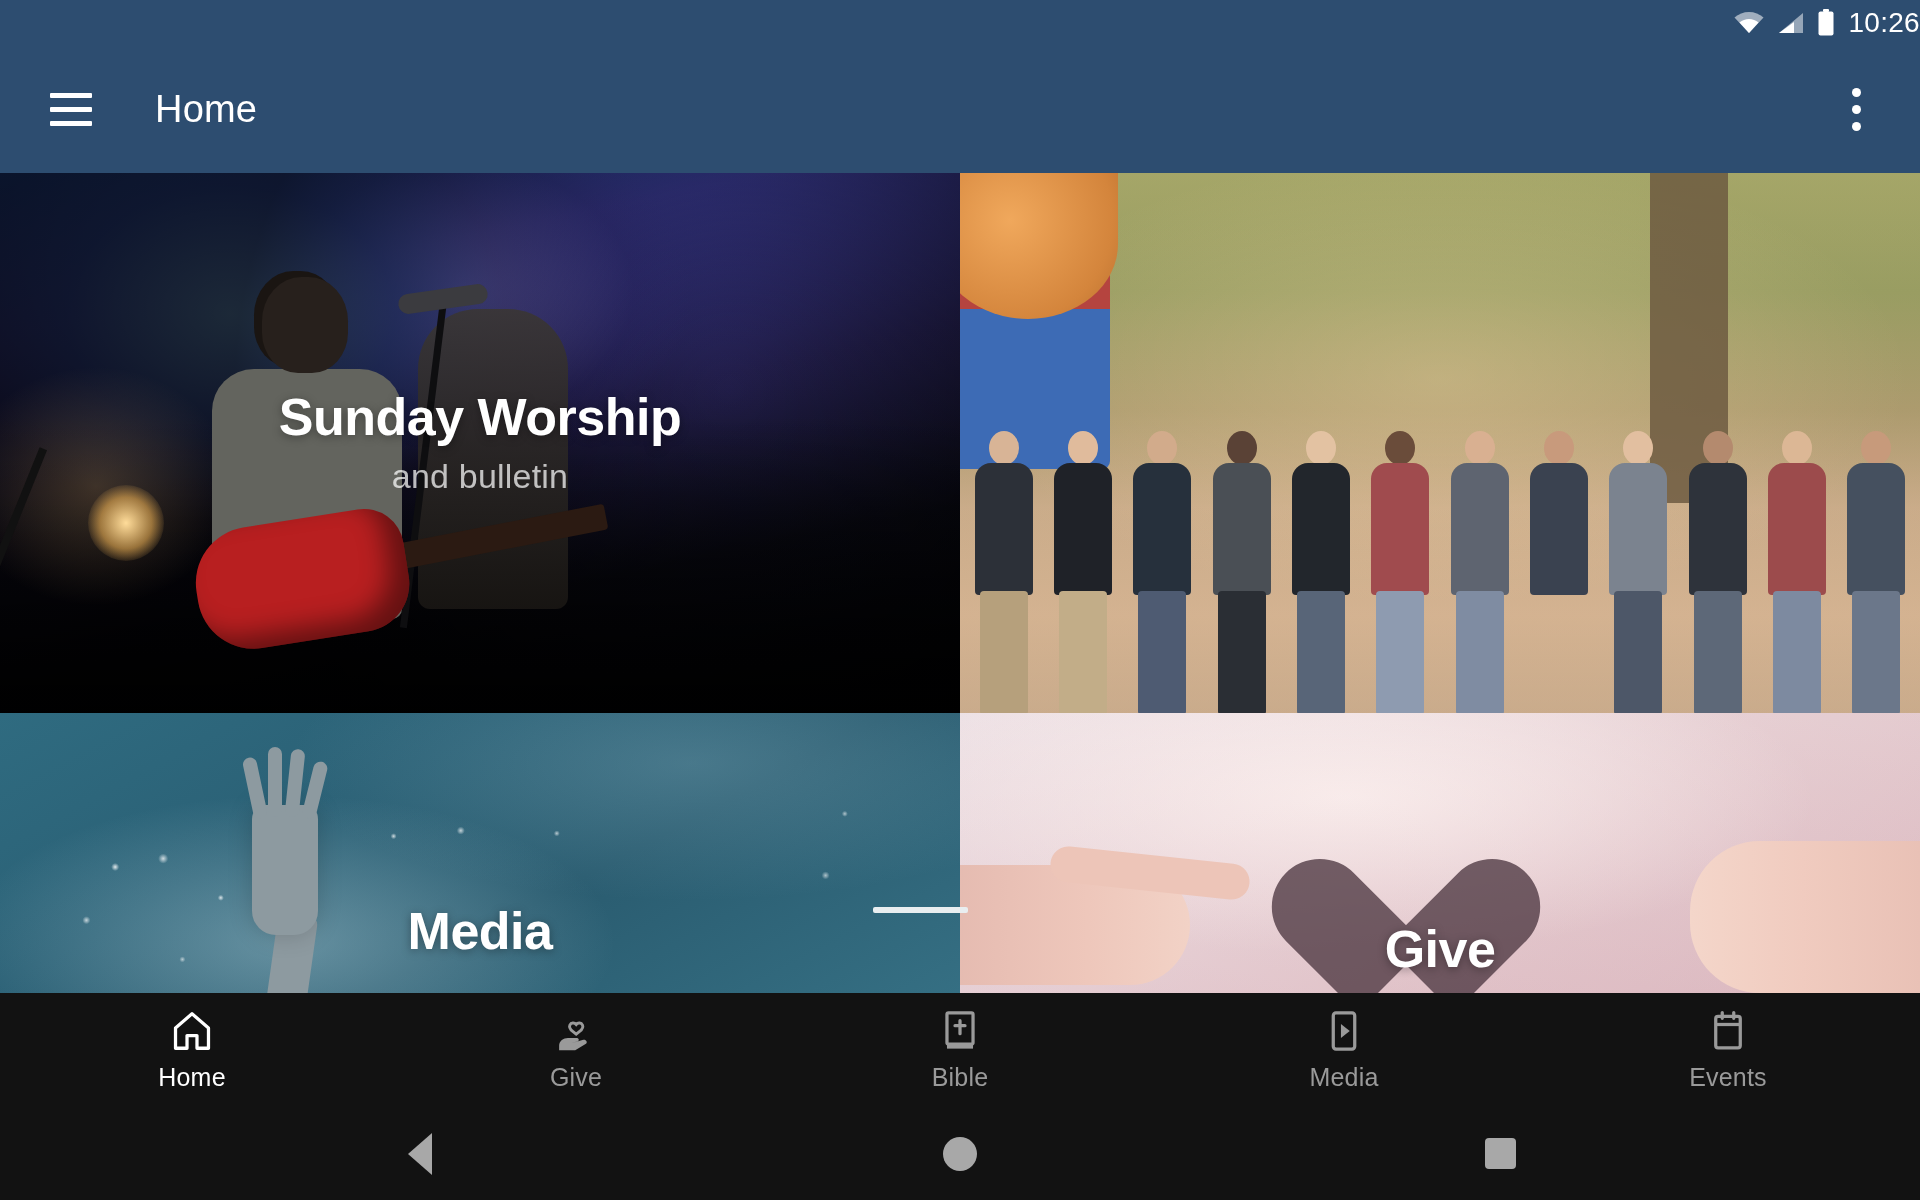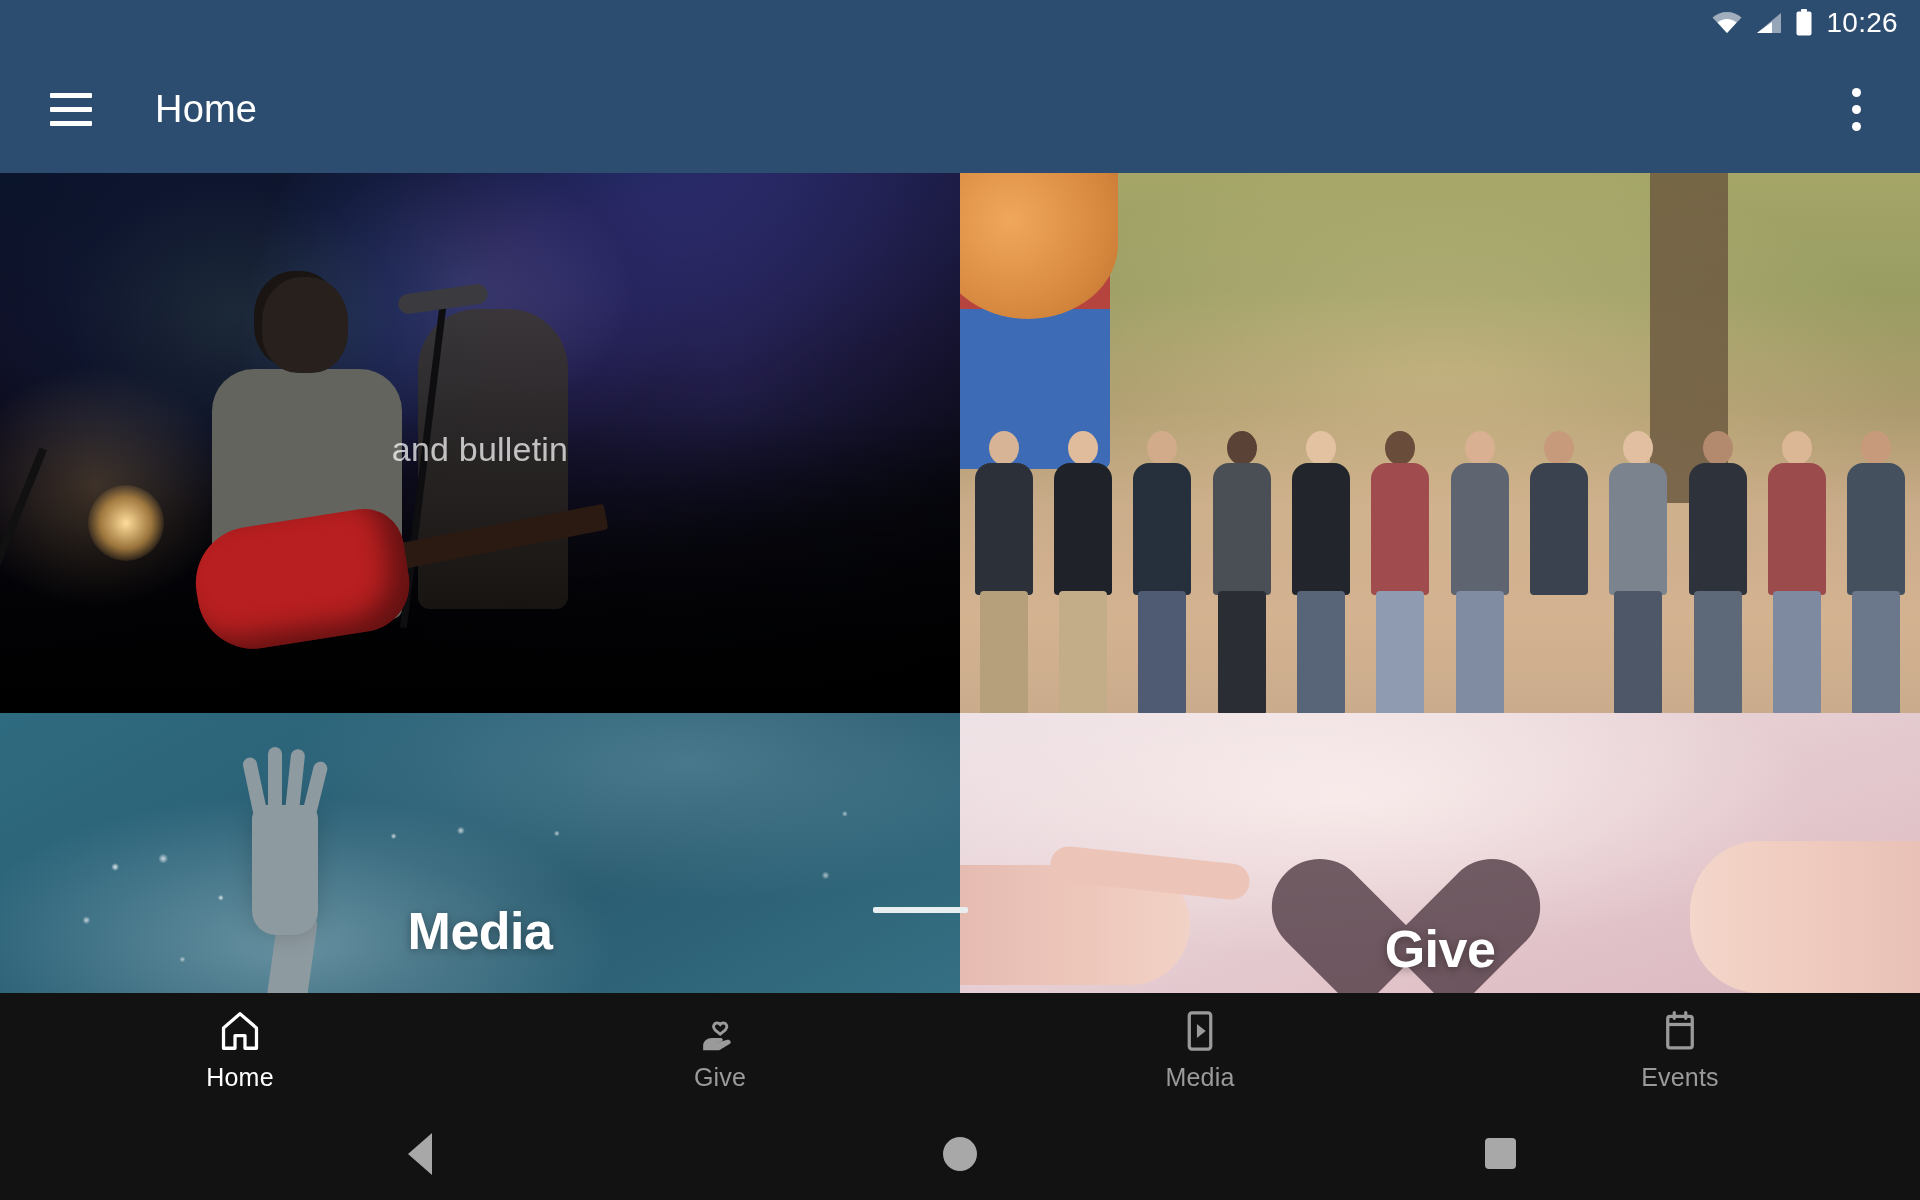--- a/index.html
+++ b/index.html
@@ -16,7 +16,7 @@
     position:absolute; top:0; left:0; width:1920px; height:45px;
     background:#2d4d70;
     display:flex; align-items:center; justify-content:flex-end;
-    padding-right:22px; gap:13px;
+    gap:13px;
   }
   .status-icons { display:flex; align-items:center; gap:12px; }
   .sb-time {

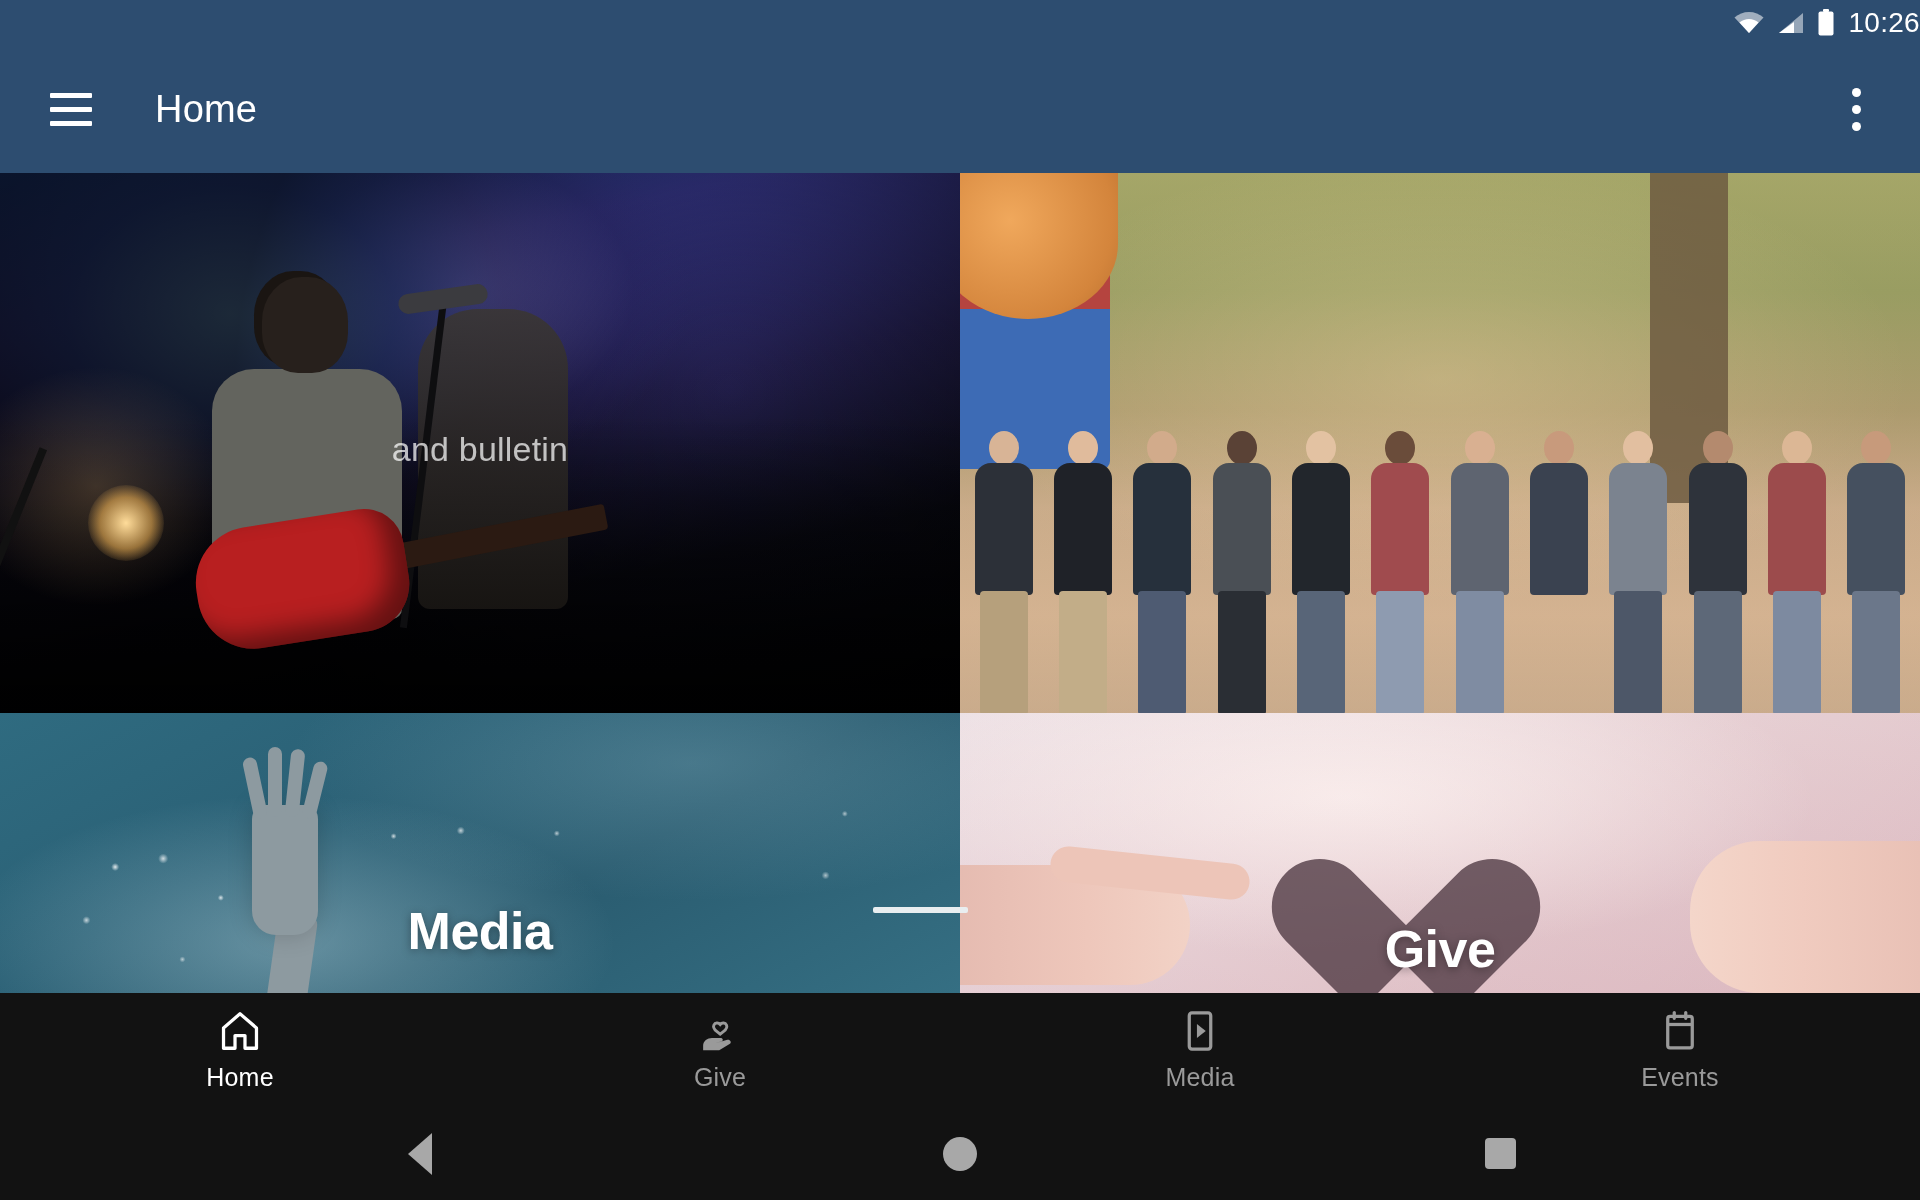--- a/index.html
+++ b/index.html
@@ -350,6 +350,7 @@
         <div class="s-figure s-guitar"></div>
       </div>
       <div class="tile-label-wrap">
+        <div class="tile-title">Sunday Worship</div>
         <div class="tile-sub">and bulletin</div>
       </div>
     </div>

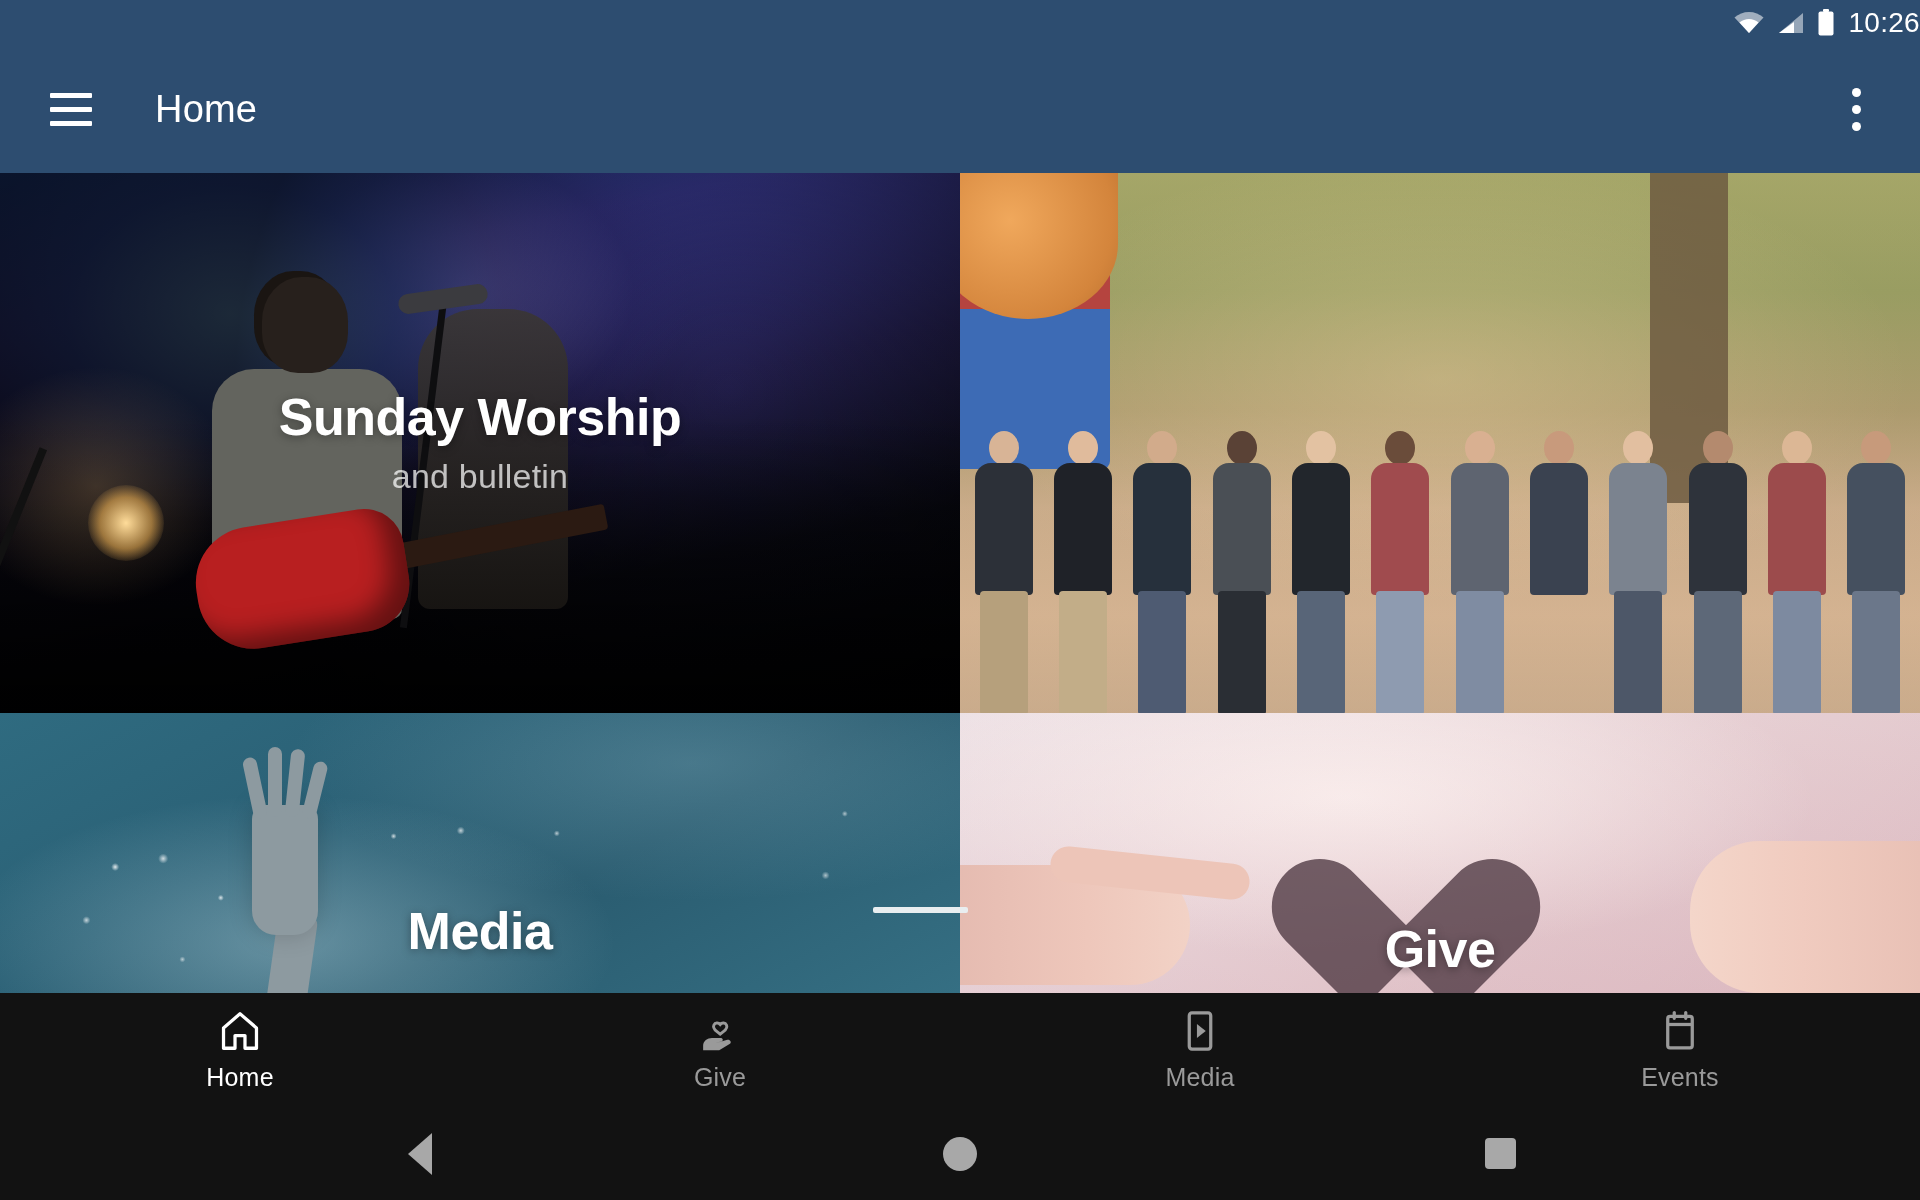--- a/index.html
+++ b/index.html
@@ -471,6 +471,14 @@
       <div class="tab-label">Give</div>
     </div>
 
+    <div class="tab">
+      <svg class="tab-icon" viewBox="0 0 24 24">
+        <rect x="5.2" y="2.6" width="13.6" height="16.2" rx="0.8" fill="none" stroke="#9a9a9a" stroke-width="1.7"></rect>
+        <path d="M12 6.6 L12 13.4 M9.4 9.2 L14.6 9.2" stroke="#9a9a9a" stroke-width="1.7" stroke-linecap="round"></path>
+        <path d="M5.2 18.8 L18.8 18.8 L18.8 21.2 L5.2 21.2 Z" fill="#9a9a9a"></path>
+      </svg>
+      <div class="tab-label">Bible</div>
+    </div>
 
     <div class="tab">
       <svg class="tab-icon" viewBox="0 0 24 24">

